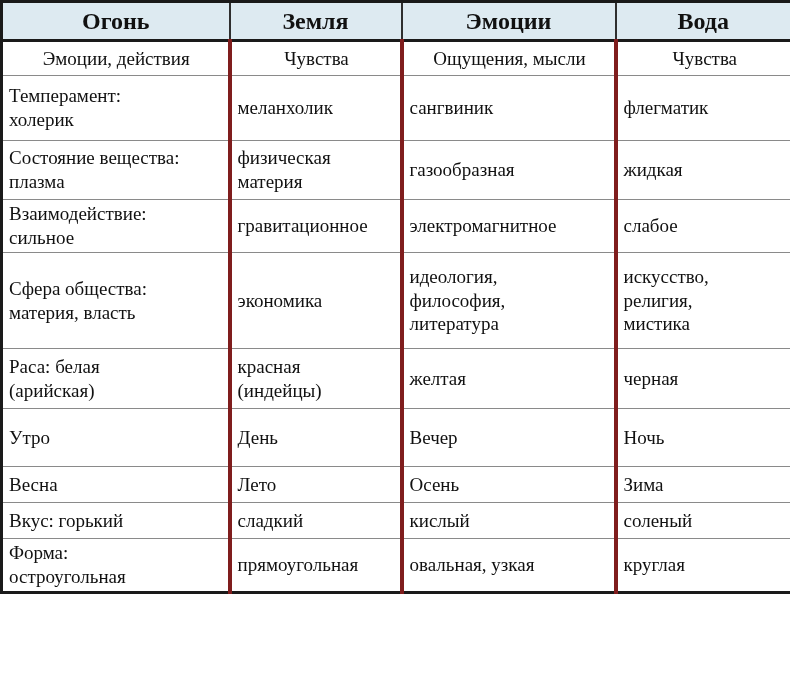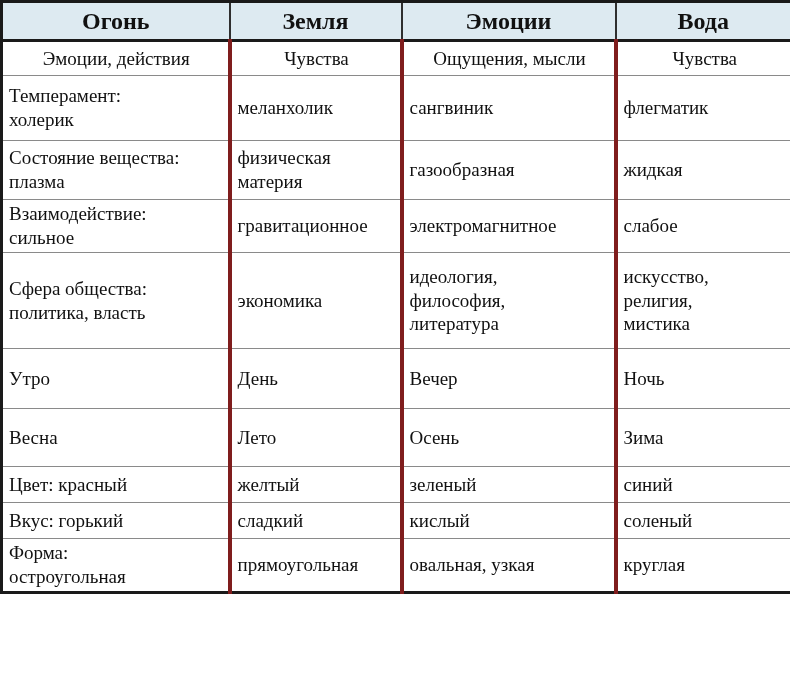--- a/index.html
+++ b/index.html
@@ -103,7 +103,7 @@
       </tr>
       <tr>
         <td>Сфера общества:
-политика, власть</td>
+материя, власть</td>
         <td>экономика</td>
         <td>идеология,
 философия,

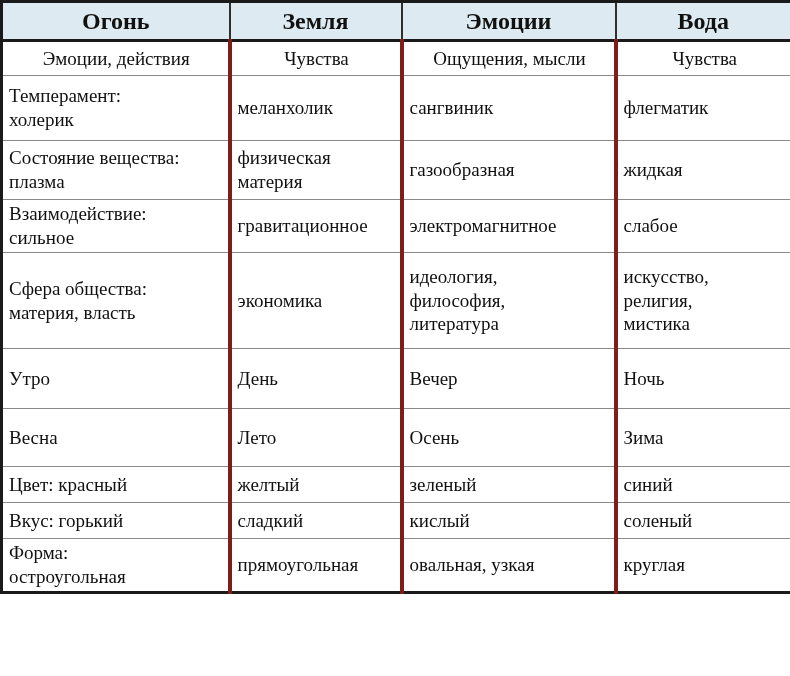--- a/index.html
+++ b/index.html
@@ -113,6 +113,14 @@
 мистика</td>
       </tr>
       <tr>
+        <td>Раса: белая
+(арийская)</td>
+        <td>красная
+(индейцы)</td>
+        <td>желтая</td>
+        <td>черная</td>
+      </tr>
+      <tr>
         <td>Утро</td>
         <td>День</td>
         <td>Вечер</td>

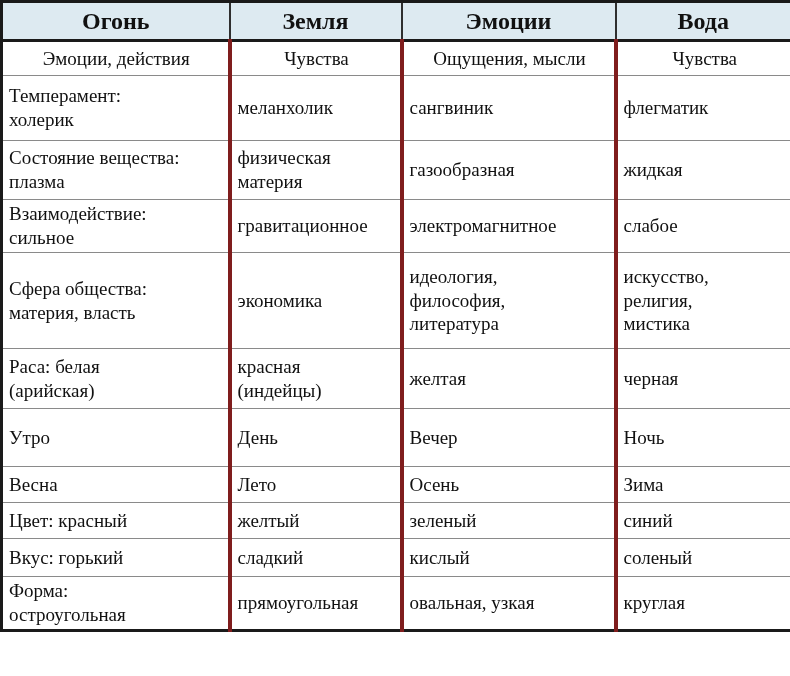--- a/index.html
+++ b/index.html
@@ -133,12 +133,6 @@
         <td>Зима</td>
       </tr>
       <tr>
-        <td>Цвет: красный</td>
-        <td>желтый</td>
-        <td>зеленый</td>
-        <td>синий</td>
-      </tr>
-      <tr>
         <td>Вкус: горький</td>
         <td>сладкий</td>
         <td>кислый</td>

